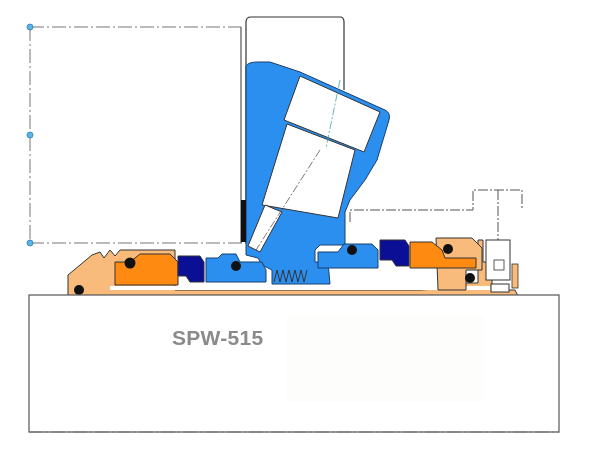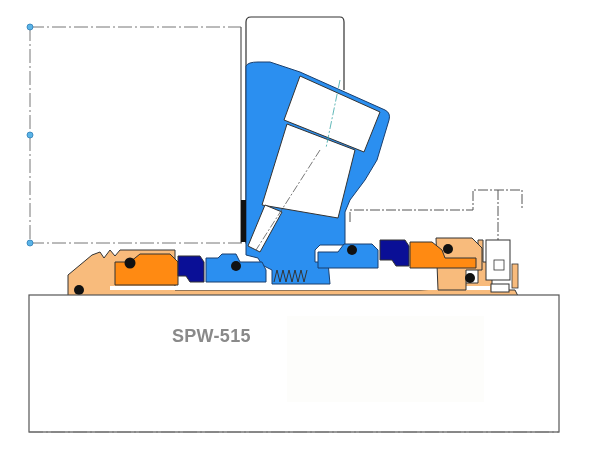--- a/index.html
+++ b/index.html
@@ -5,7 +5,7 @@
     html, body { margin: 0; padding: 0; background: #ffffff; }
     body { width: 600px; height: 450px; position: relative; overflow: hidden; font-family: "Liberation Sans", sans-serif; }
     svg { position: absolute; left: 0; top: 0; }
-    .label { position: absolute; left: 172px; top: 326px; font-size: 18px; font-weight: bold; color: #8a8a8a; letter-spacing: 0.3px; }
+    .label { position: absolute; left: 172px; top: 326px; font-size: 21px; font-weight: bold; color: #8a8a8a; letter-spacing: 0.3px; }
     .watermark { position: absolute; left: 287px; top: 316px; width: 197px; height: 86px; background: #fdfdfb; }
   </style>
 </head>

